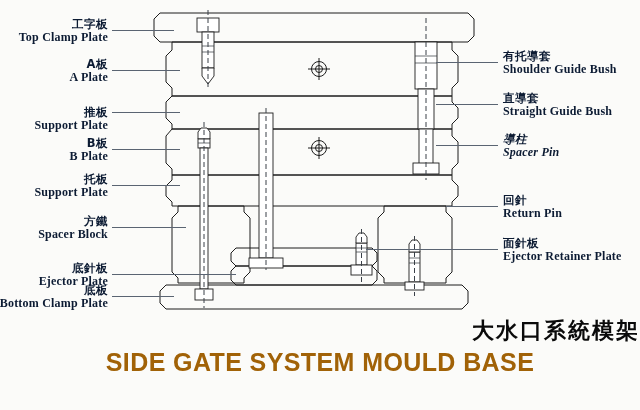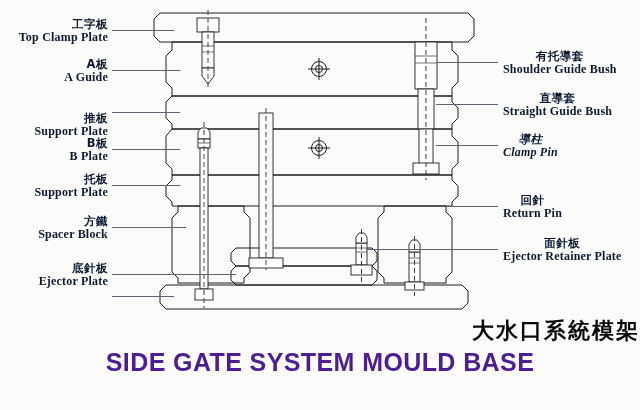--- a/index.html
+++ b/index.html
@@ -35,7 +35,7 @@
     margin-top:0px;
   }
   .label.left{text-align:right;}
-  .label.right{text-align:center;}
+  .label.right{text-align:left;}
 
   
   .leader{

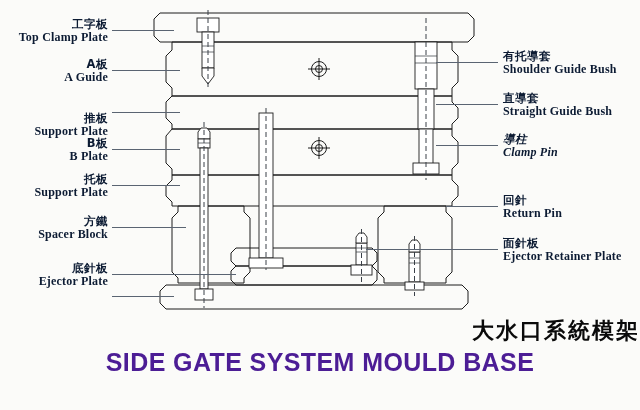--- a/index.html
+++ b/index.html
@@ -230,7 +230,7 @@
 
   <div class="label left" style="right:532px;top:59px;">
     <span class="cn">A板</span>
-    <span class="en">A Guide</span>
+    <span class="en">A Plate</span>
   </div>
 
   <div class="label left" style="right:532px;top:113px;">

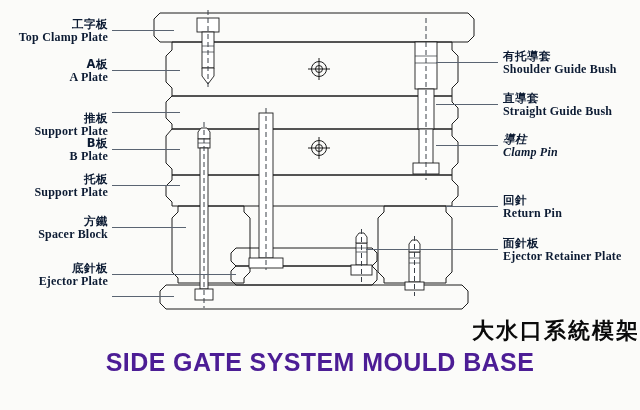--- a/index.html
+++ b/index.html
@@ -233,7 +233,7 @@
     <span class="en">A Plate</span>
   </div>
 
-  <div class="label left" style="right:532px;top:113px;">
+  <div class="label left" style="right:532px;top:107px;">
     <span class="cn">推板</span>
     <span class="en">Support Plate</span>
   </div>

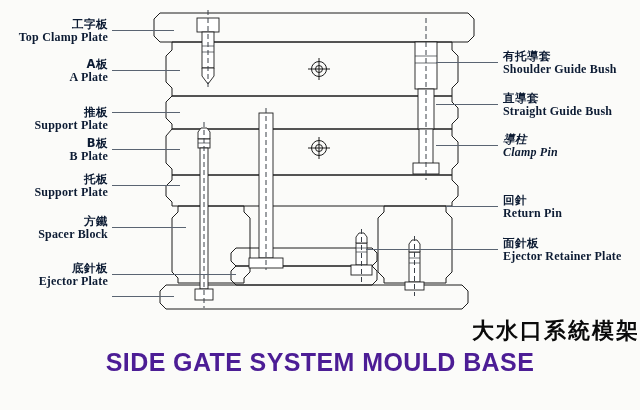--- a/index.html
+++ b/index.html
@@ -271,7 +271,7 @@
 
   <div class="label right" style="left:503px;top:134px;font-style:italic;">
     <span class="cn">導柱</span>
-    <span class="en">Clamp Pin</span>
+    <span class="en">Spacer Pin</span>
   </div>
 
   <div class="label right" style="left:503px;top:195px;">

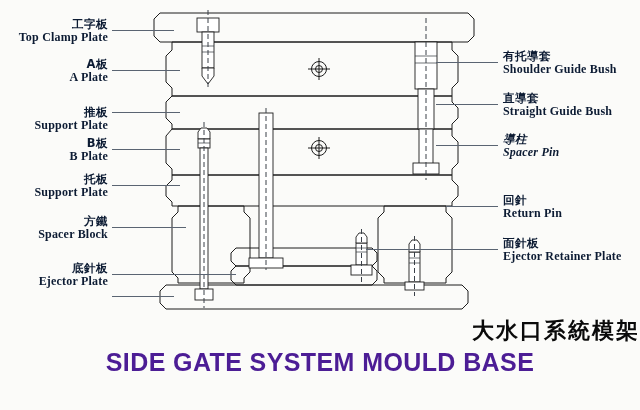--- a/index.html
+++ b/index.html
@@ -258,6 +258,10 @@
     <span class="en">Spacer Block</span>
   </div>
 
+  <div class="label left" style="right:532px;top:285px;">
+    <span class="cn">底板</span>
+    <span class="en">Bottom Clamp Plate</span>
+  </div>
 
   <div class="label right" style="left:503px;top:51px;">
     <span class="cn">有托導套</span>

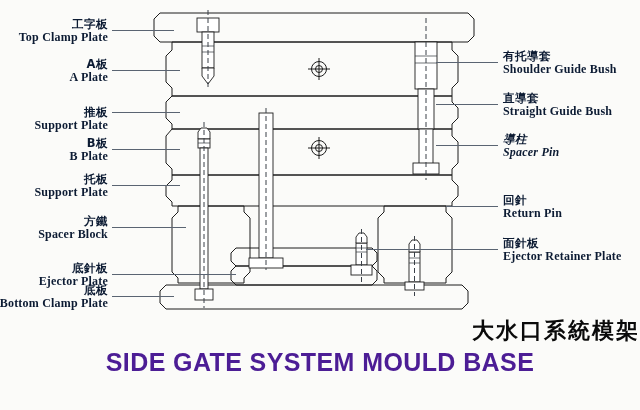--- a/index.html
+++ b/index.html
@@ -65,7 +65,7 @@
     font-size:25px;
     font-weight:700;
     letter-spacing:.4px;
-    color:#4c1d95;
+    color:#a16207;
   }
 
   #diagram{position:absolute;left:0;top:0;}

